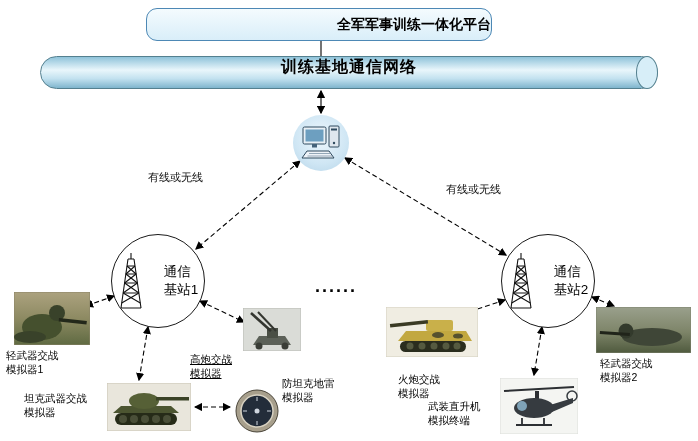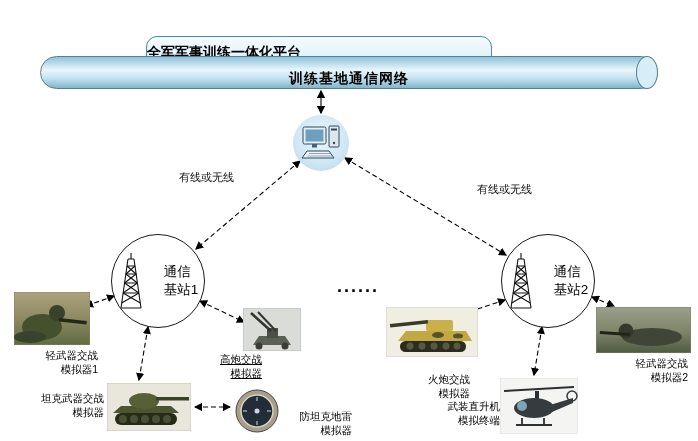--- a/index.html
+++ b/index.html
@@ -14,8 +14,8 @@
     left:146px;top:8px;width:346px;height:33px;
     background:linear-gradient(180deg,#f4fbfe,#d9eef9);
     border:1.5px solid #4d88b5;border-radius:11px;
-    display:flex;align-items:center;justify-content:flex-start;
-    font-size:14px;font-weight:bold;margin-top:28px;
+    display:flex;align-items:center;justify-content:flex-end;
+    font-size:14px;font-weight:bold;
   }
   .cylinder{
     left:40px;top:56px;width:618px;height:33px;

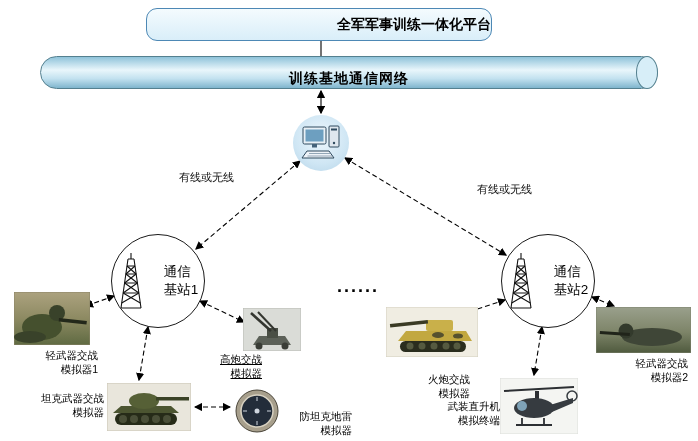--- a/index.html
+++ b/index.html
@@ -21,8 +21,8 @@
     left:40px;top:56px;width:618px;height:33px;
     background:linear-gradient(180deg,#8fc3da 0%,#e9f6fb 42%,#c2e1ef 70%,#7fb5cd 100%);
     border:1px solid #54808f;border-radius:16.5px;
-    display:flex;align-items:flex-end;justify-content:center;
-    font-size:14px;font-weight:bold;letter-spacing:1px;
+    display:flex;align-items:flex-start;justify-content:center;
+    font-size:16px;font-weight:bold;letter-spacing:1px;
   }
   .cylinder-cap{
     position:absolute;right:-1px;top:-1px;width:22px;height:33px;

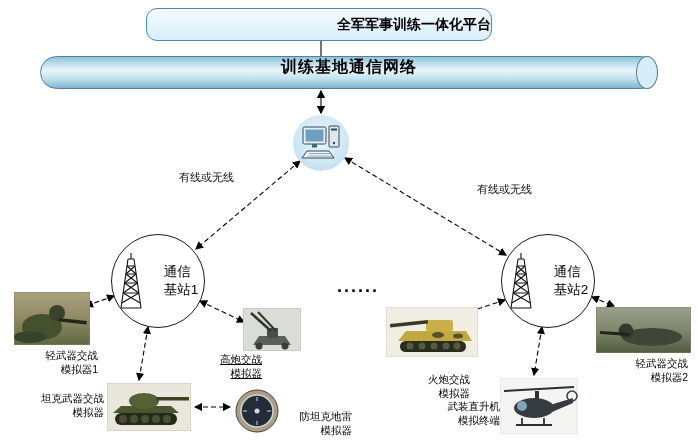--- a/index.html
+++ b/index.html
@@ -40,7 +40,7 @@
   .station1{left:111px;top:234px;}
   .station2{left:501px;top:234px;}
   .station-label{font-size:13.5px;line-height:1.3;white-space:pre-line;}
-  .txt{position:absolute;text-align:right;white-space:pre-line;}
+  .txt{position:absolute;text-align:left;white-space:pre-line;}
   .processor-label{left:252px;top:176px;width:140px;font-size:12px;line-height:1.35;color:#17323d;}
   .link-label{font-size:11px;color:#111;}
   .link-left{left:148px;top:170px;width:86px;}

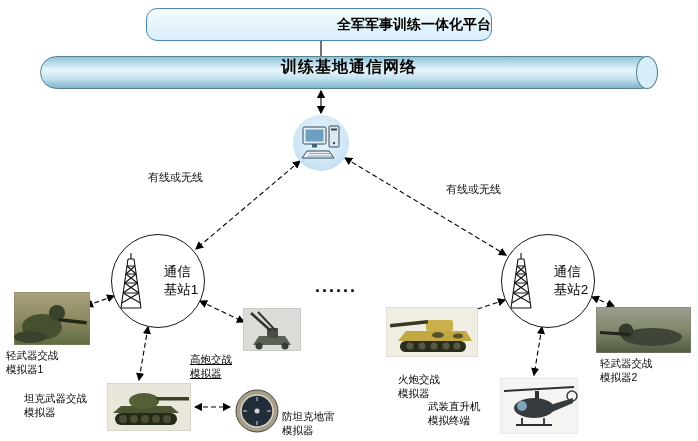--- a/index.html
+++ b/index.html
@@ -192,7 +192,7 @@
       <circle cx="23" cy="23" r="2.5" fill="#cfd6de"></circle>
     </svg>
   </div>
-  <div class="txt sim-label" style="left:282px;top:410px;width:70px;">防坦克地雷
+  <div class="txt sim-label" style="left:282px;top:377px;width:70px;">防坦克地雷
 模拟器</div>
 
   <div class="img-box" style="left:386px;top:307px;">

